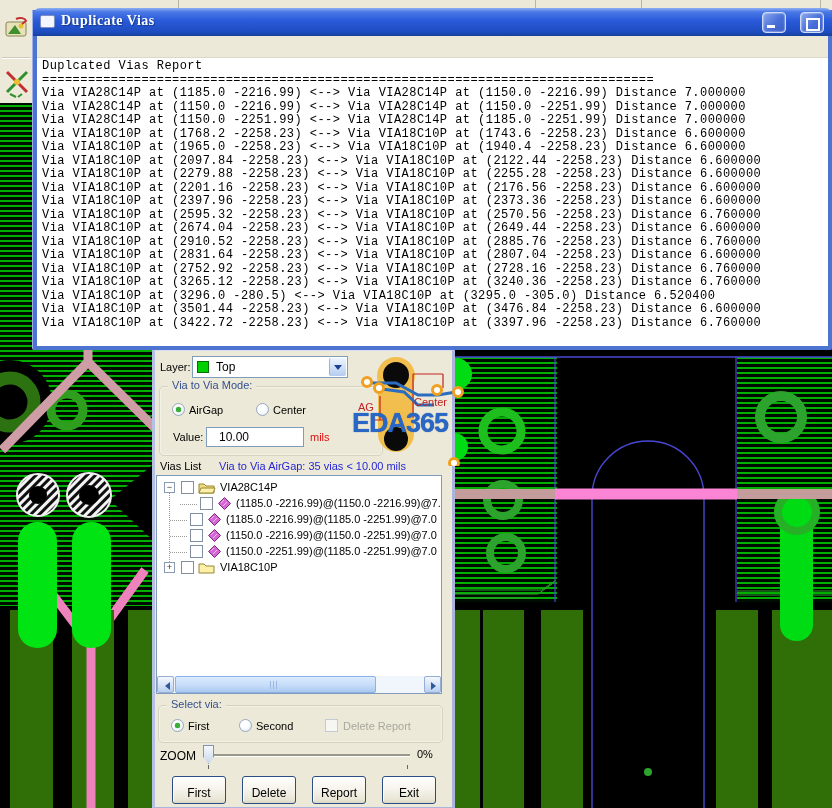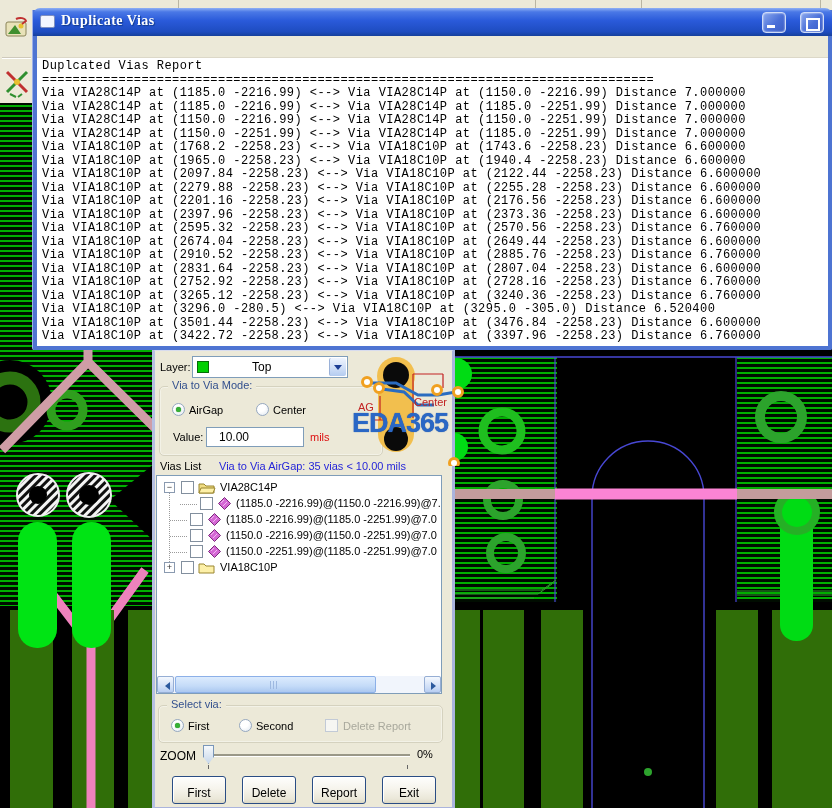--- a/index.html
+++ b/index.html
@@ -190,7 +190,6 @@
       <div class="repline">Duplcated Vias Report</div>
       <div class="repline">================================================================================</div>
       <div class="repline">Via VIA28C14P at (1185.0 -2216.99) &lt;--&gt; Via VIA28C14P at (1150.0 -2216.99) Distance 7.000000</div>
-      <div class="repline">Via VIA28C14P at (1185.0 -2216.99) &lt;--&gt; Via VIA28C14P at (1185.0 -2251.99) Distance 7.000000</div>
       <div class="repline">Via VIA28C14P at (1150.0 -2216.99) &lt;--&gt; Via VIA28C14P at (1150.0 -2251.99) Distance 7.000000</div>
       <div class="repline">Via VIA28C14P at (1150.0 -2251.99) &lt;--&gt; Via VIA28C14P at (1185.0 -2251.99) Distance 7.000000</div>
       <div class="repline">Via VIA18C10P at (1768.2 -2258.23) &lt;--&gt; Via VIA18C10P at (1743.6 -2258.23) Distance 6.600000</div>

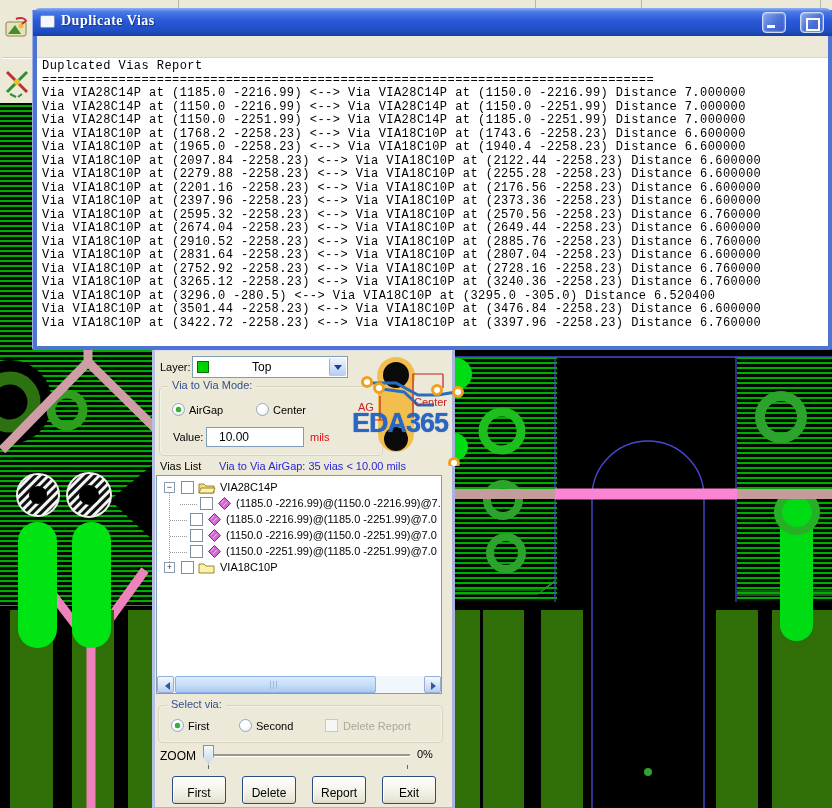--- a/index.html
+++ b/index.html
@@ -42,7 +42,7 @@
   .dlabel { position:absolute; font:11px "Liberation Sans",sans-serif; color:#000; }
   .combo { position:absolute; left:37px; top:5px; width:156px; height:22px; background:#fff; border:1px solid #7f9db9; }
   .combo .swatch { position:absolute; left:4px; top:4px; width:12px; height:12px; background:#00cf00; border:1px solid #056d05; }
-  .combo .cval { position:absolute; left:23px; top:3px; font:12px "Liberation Sans",sans-serif;margin-left:36px; }
+  .combo .cval { position:absolute; left:23px; top:3px; font:12px "Liberation Sans",sans-serif; }
   .combo .cbtn { position:absolute; right:1px; top:1px; width:17px; height:18px; border-left:1px solid #9ab1d8; border-radius:2px;
                  background:linear-gradient(180deg,#eef4fe 0%,#cdddf6 60%,#b4ccf0 100%); }
   .combo .cbtn::after { content:""; position:absolute; left:4px; top:7px; border:4px solid transparent; border-top:5px solid #1c3e94; }

